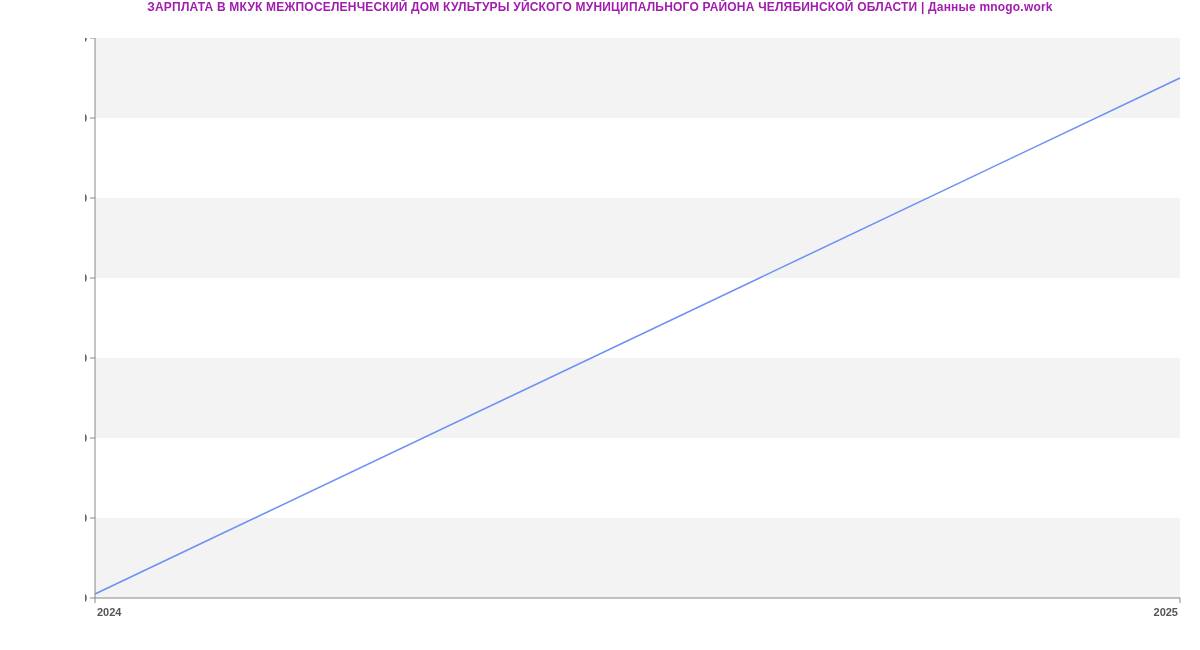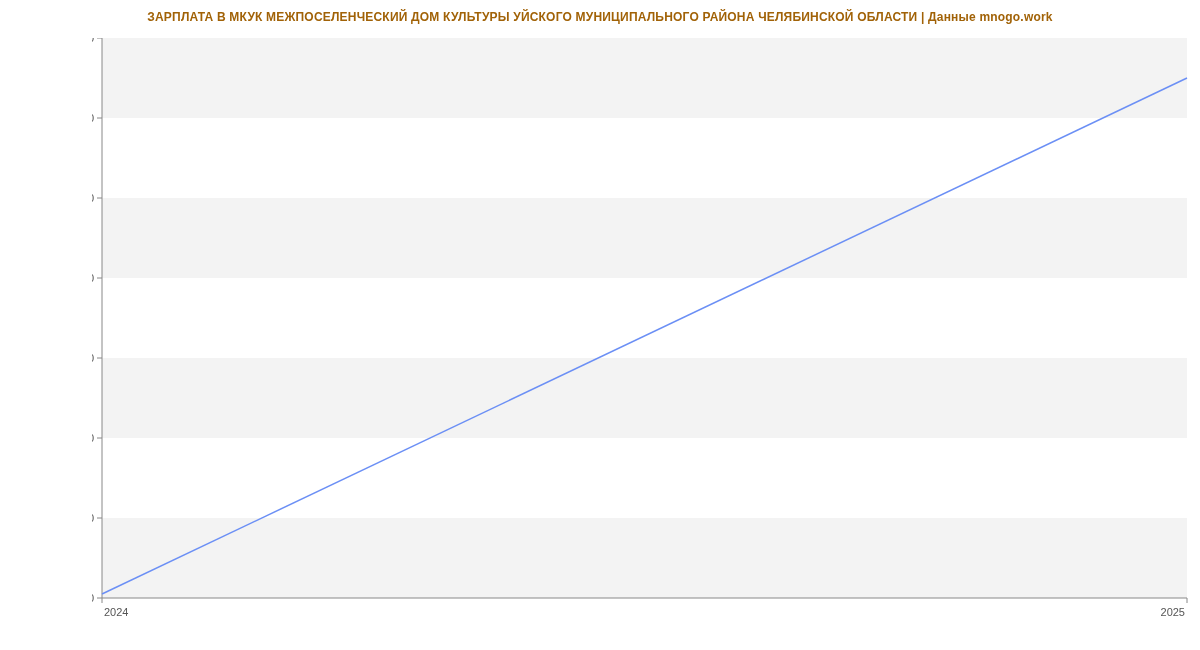--- a/index.html
+++ b/index.html
@@ -17,8 +17,7 @@
     text-align: center;
     font-size: 12px;
     font-weight: bold;
-    color: #a16207;
-    padding-top: 10px;
+    color: #a21caf;
     letter-spacing: 0.2px;
   }
   .plot {

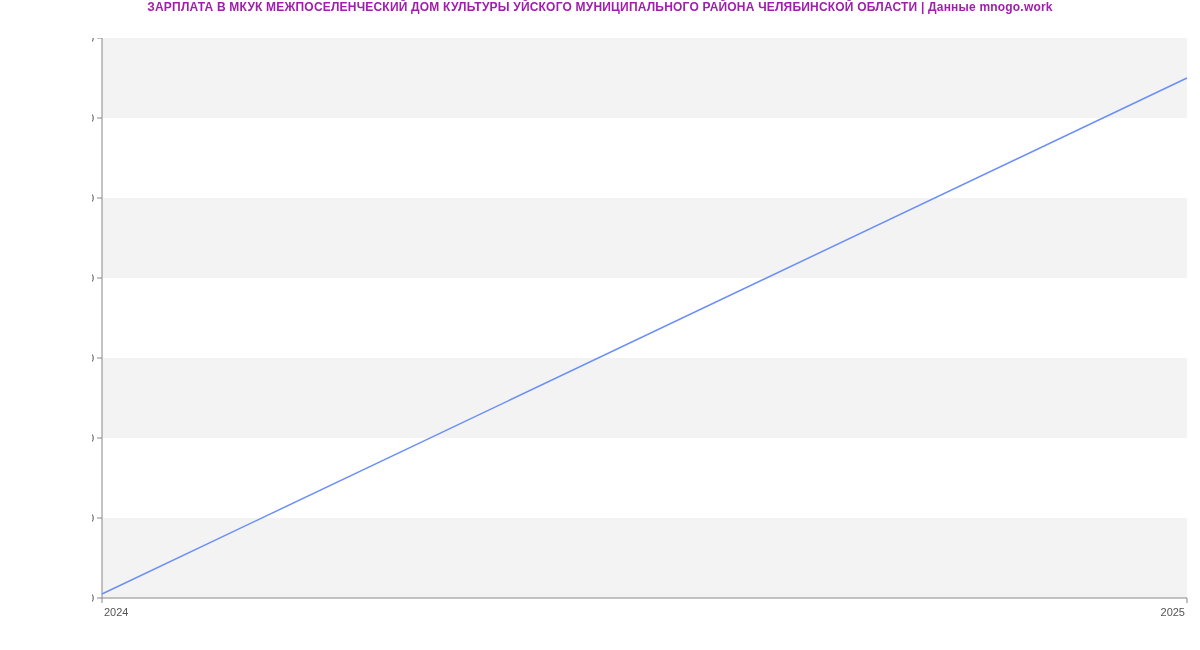--- a/index.html
+++ b/index.html
@@ -22,10 +22,11 @@
   }
   .plot {
     position: absolute;
-    left: 92px;
+    left: 85px;
     top: 38px;
     width: 1105px;
     height: 560px;
+    font-weight: bold;
   }
   svg { display: block; }
   .band-even { fill: #f3f3f3; }

